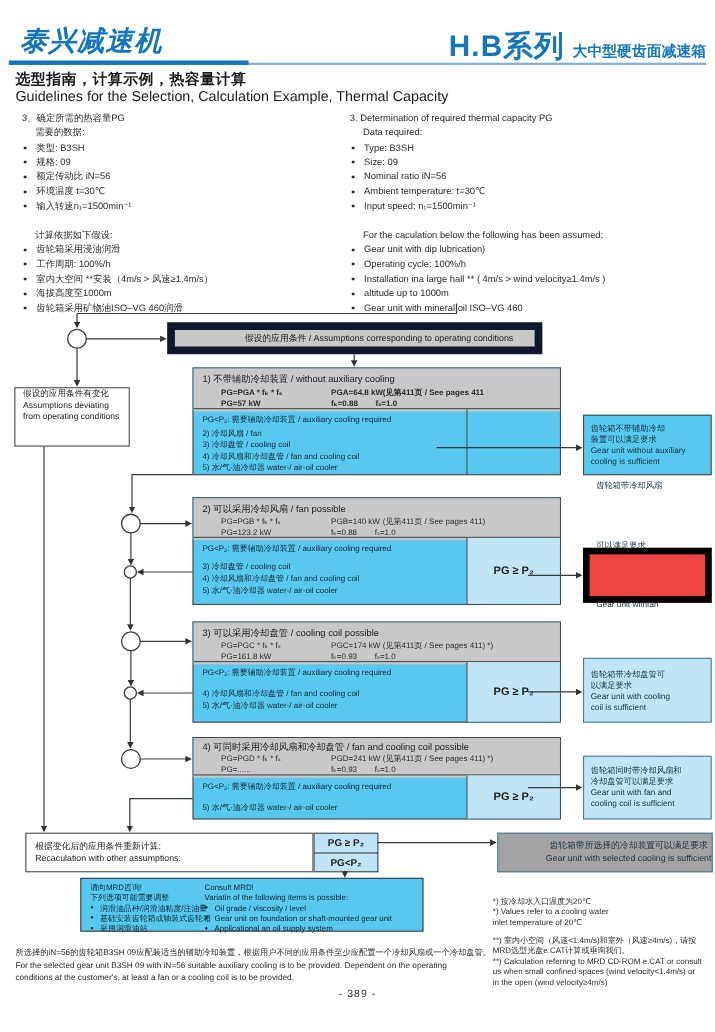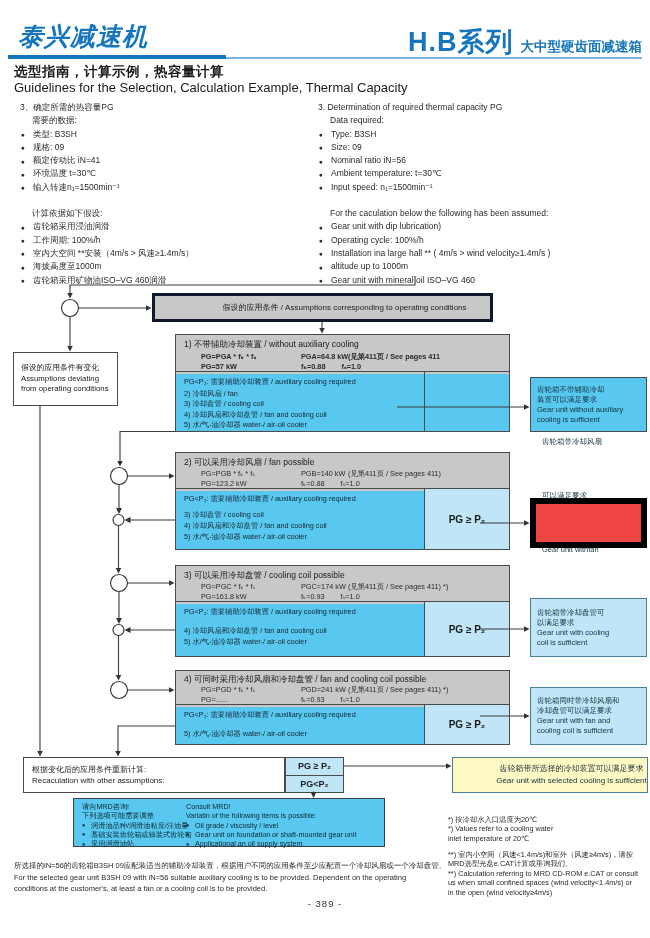--- a/index.html
+++ b/index.html
@@ -117,7 +117,7 @@
     <div class="is">需要的数据:</div>
     <div class="ib">类型: B3SH</div>
     <div class="ib">规格: 09</div>
-    <div class="ib">额定传动比 iN=41</div>
+    <div class="ib">额定传动比 iN=56</div>
     <div class="ib">环境温度 t=30℃</div>
     <div class="ib">输入转速n₁=1500min⁻¹</div>
     <div class="igap"></div>

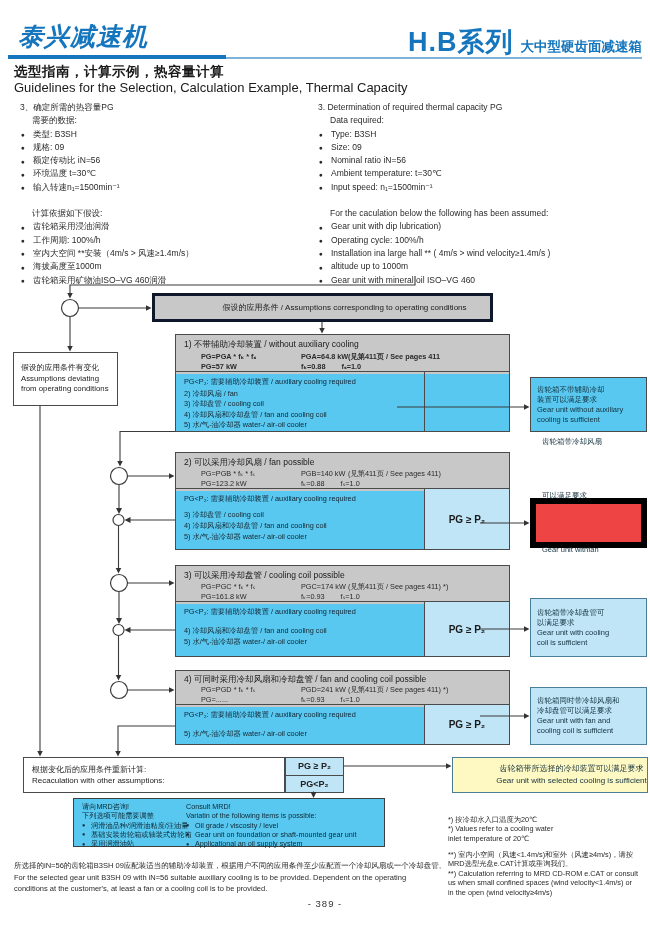--- a/index.html
+++ b/index.html
@@ -29,7 +29,7 @@
   .intro-col .igap{height:13px;}
 
   
-  .graybox{background:#c8c8c8;border:3px solid #0f172a;padding-left:44px;}
+  .graybox{background:#c8c8c8;border:7px solid #0f172a;padding-left:44px;}
   .entry-box{left:152px;top:293px;width:341px;height:29px;display:flex;align-items:center;justify-content:center;font-size:8px;color:#1a1a1a;}
   .dev-box{left:13px;top:352px;width:105px;height:54px;background:#fff;border:1px solid #4a4a4a;display:flex;flex-direction:column;justify-content:center;padding-left:7px;font-size:7.8px;line-height:10.5px;}
   .dev-box div{white-space:nowrap;}

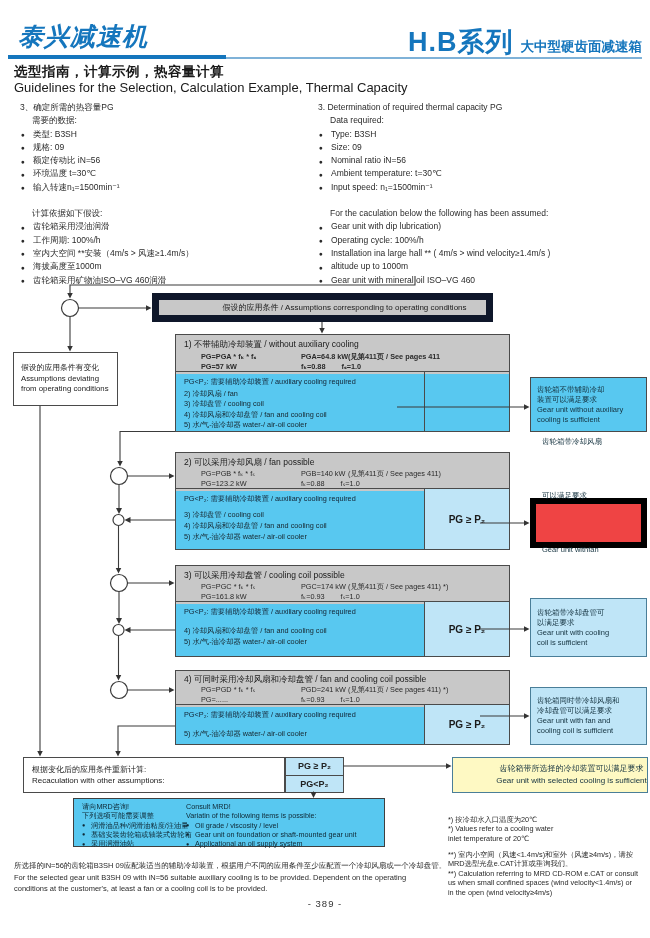--- a/index.html
+++ b/index.html
@@ -31,7 +31,7 @@
   
   .graybox{background:#c8c8c8;border:7px solid #0f172a;padding-left:44px;}
   .entry-box{left:152px;top:293px;width:341px;height:29px;display:flex;align-items:center;justify-content:center;font-size:8px;color:#1a1a1a;}
-  .dev-box{left:13px;top:352px;width:105px;height:54px;background:#fff;border:1px solid #4a4a4a;display:flex;flex-direction:column;justify-content:center;padding-left:7px;font-size:7.8px;line-height:10.5px;}
+  .dev-box{left:13px;top:352px;width:105px;height:54px;background:#fff;border:1px solid #4a4a4a;display:flex;flex-direction:column;padding-left:7px;font-size:7.8px;line-height:10.5px;}
   .dev-box div{white-space:nowrap;}
 
   

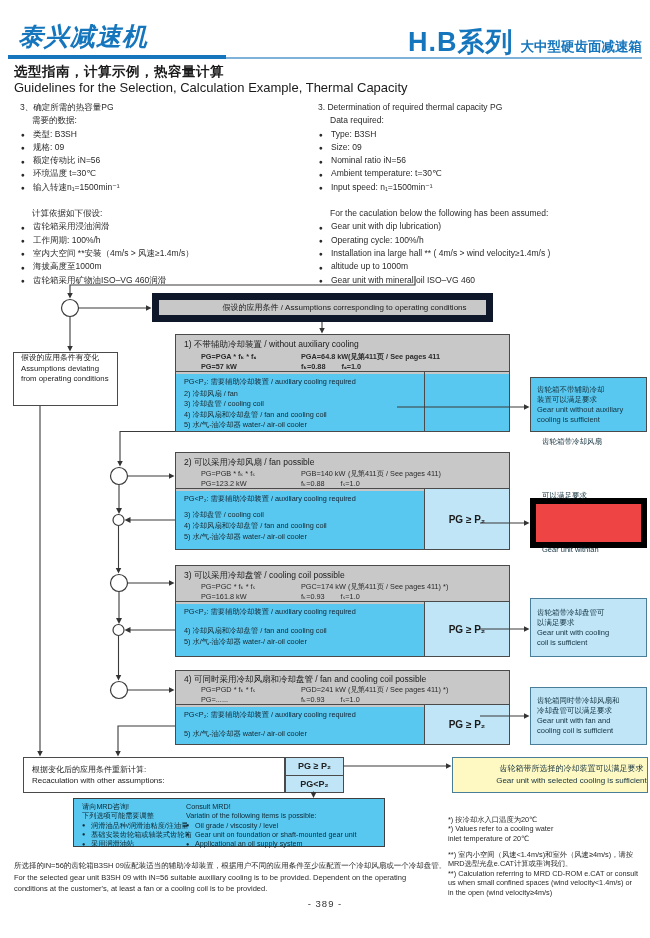--- a/index.html
+++ b/index.html
@@ -74,7 +74,7 @@
   .pcell{left:285px;width:59px;height:18.5px;background:#bfe5f7;border:1px solid #4a4a4a;display:flex;align-items:center;justify-content:center;font-size:9px;font-weight:bold;}
   .pcell.ge{top:757px;}
   .pcell.lt{top:774.5px;height:18px;}
-  .final-box{left:452px;top:757px;width:196px;height:35.5px;background:#fef9c3;border:1px solid #4a7e98;display:flex;flex-direction:column;justify-content:center;align-items:center;font-size:8px;line-height:11.5px;color:#14323f;padding-left:43px;}
+  .final-box{left:452px;top:757px;width:196px;height:35.5px;background:#a3a3a3;border:1px solid #4a7e98;display:flex;flex-direction:column;justify-content:center;align-items:center;font-size:8px;line-height:11.5px;color:#14323f;padding-left:43px;}
   .final-box div{white-space:nowrap;}
 
   

